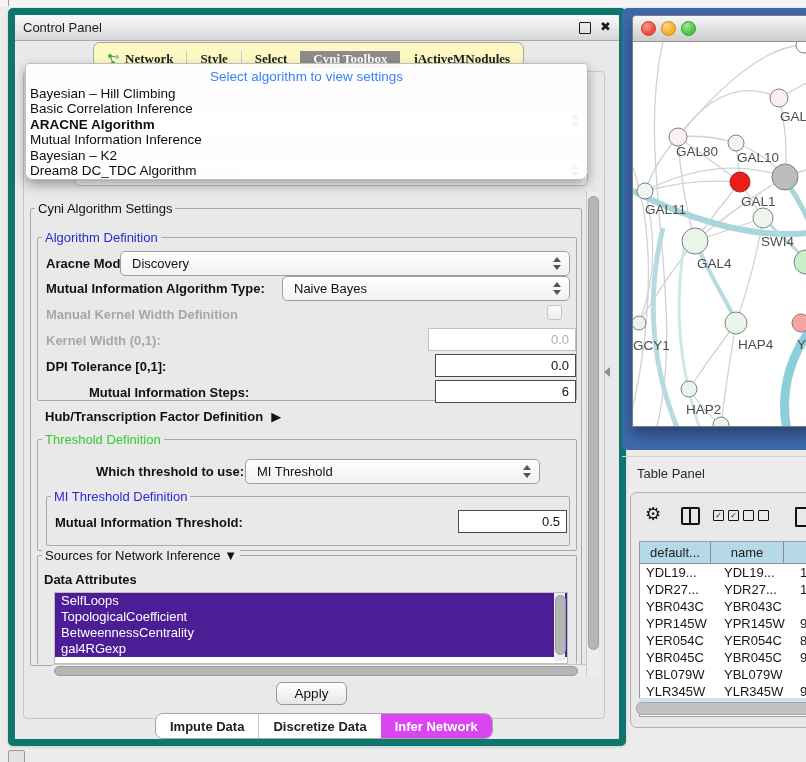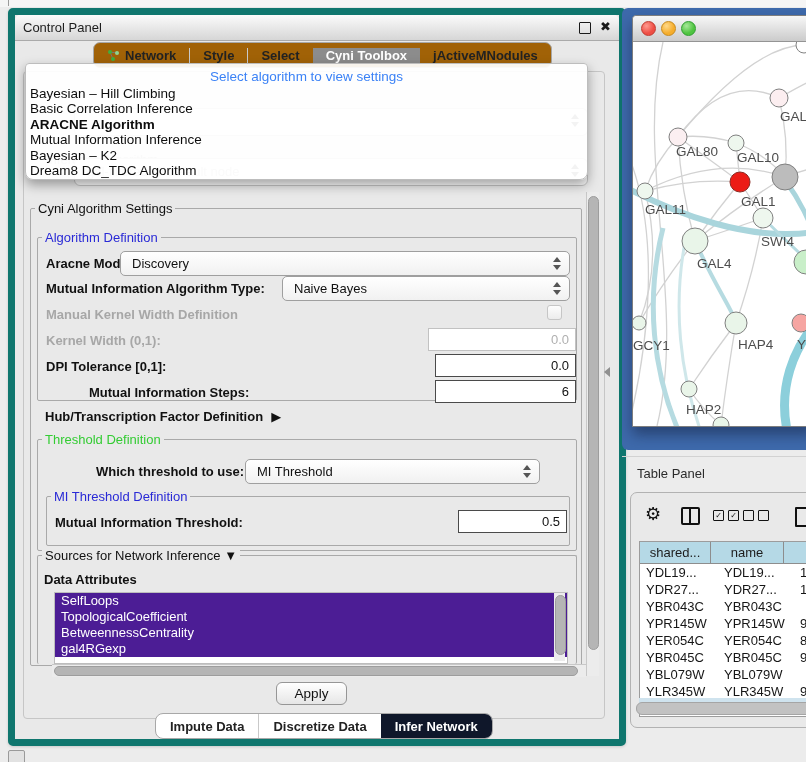--- a/index.html
+++ b/index.html
@@ -14,8 +14,8 @@
   .float-ico{position:absolute;right:28px;top:7px;width:10px;height:10px;border:1.5px solid #1a1a1a;border-radius:1px;}
   .close-ico{position:absolute;right:8px;top:4px;font-size:13px;font-weight:bold;color:#1a1a1a;}
   
-  .tabbar{position:absolute;left:78px;top:27px;height:24px;display:flex;align-items:center;
-      background:#a16207;border:1px solid #a8a8a8;border-radius:7px;overflow:hidden;}
+  .tabbar{position:absolute;left:78px;top:27px;height:24px;display:flex;align-items:flex-end;
+      background:#fef9c3;border:1px solid #a8a8a8;border-radius:7px;overflow:hidden;font-family:Liberation Serif, serif;}
   .tab{display:flex;align-items:center;padding:0 13px;font-size:13px;font-weight:600;color:#222;
       border-left:1px solid #c9c9c9;}
   .tab:first-child{border-left:none;}

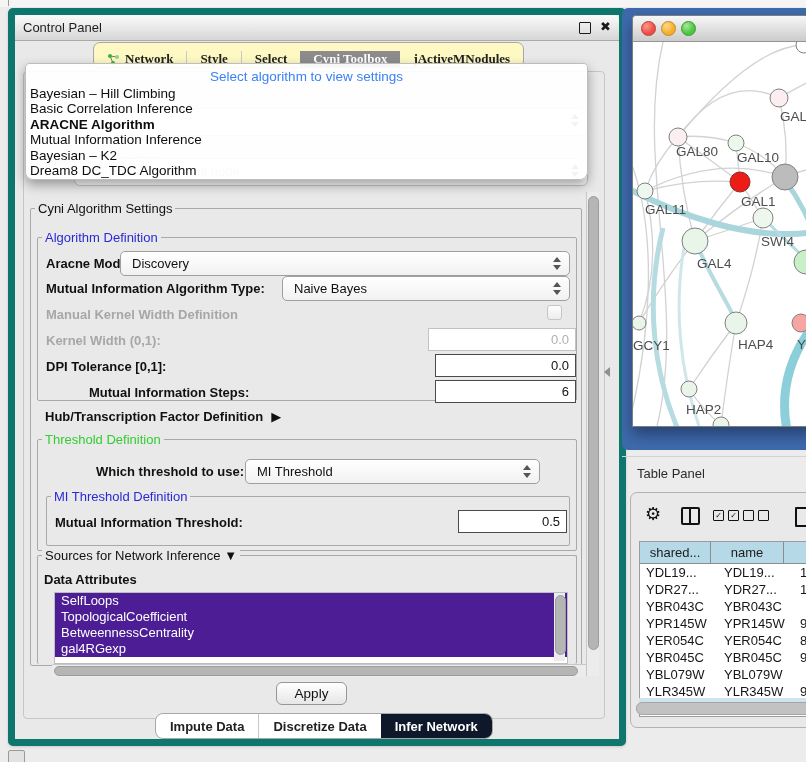--- a/index.html
+++ b/index.html
@@ -346,7 +346,7 @@
 
   <div class="ttable">
     <div class="thead">
-      <div class="th c1" style="padding-left:0;">shared...</div>
+      <div class="th c1" style="padding-left:0;">default...</div>
       <div class="th c2" style="padding-left:0;">name</div>
       <div class="th c3" style="padding-left:0;border-right:none;"></div>
     </div>

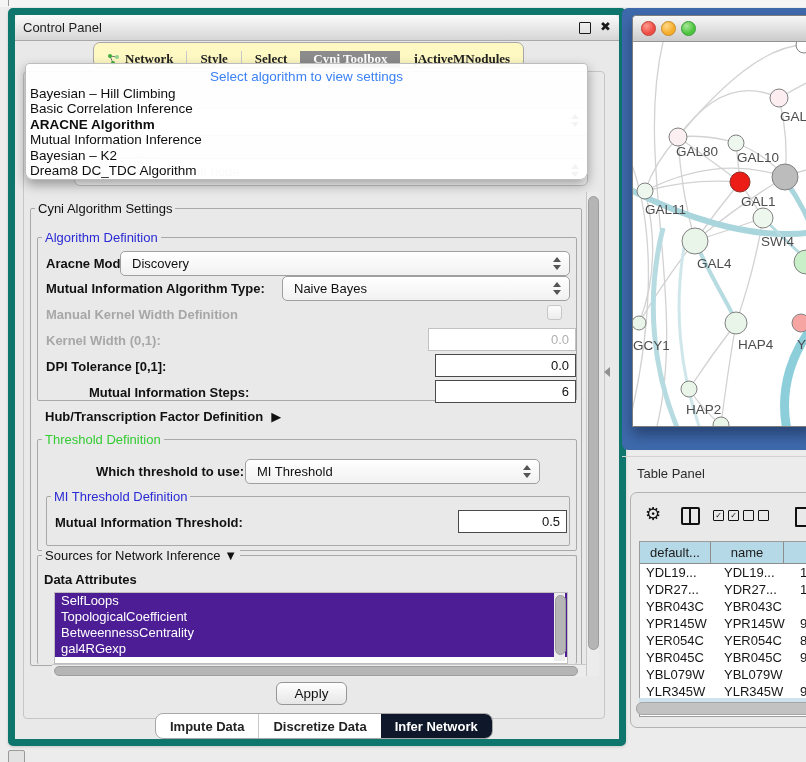--- a/index.html
+++ b/index.html
@@ -70,7 +70,7 @@
   .btab{display:flex;align-items:center;padding:0 14px;font-size:13px;font-weight:600;color:#222;
       border-left:1px solid #c9c9c9;}
   .btab:first-child{border-left:none;}
-  .btab.sel{background:#0f172a;color:#fff;border-left:none;text-align:right;}
+  .btab.sel{background:#d946ef;color:#fff;border-left:none;text-align:right;}
   
   #netframe{position:absolute;left:622px;top:8px;width:190px;height:442px;background:#3e6aac;
       border-radius:6px 0 0 6px;}

